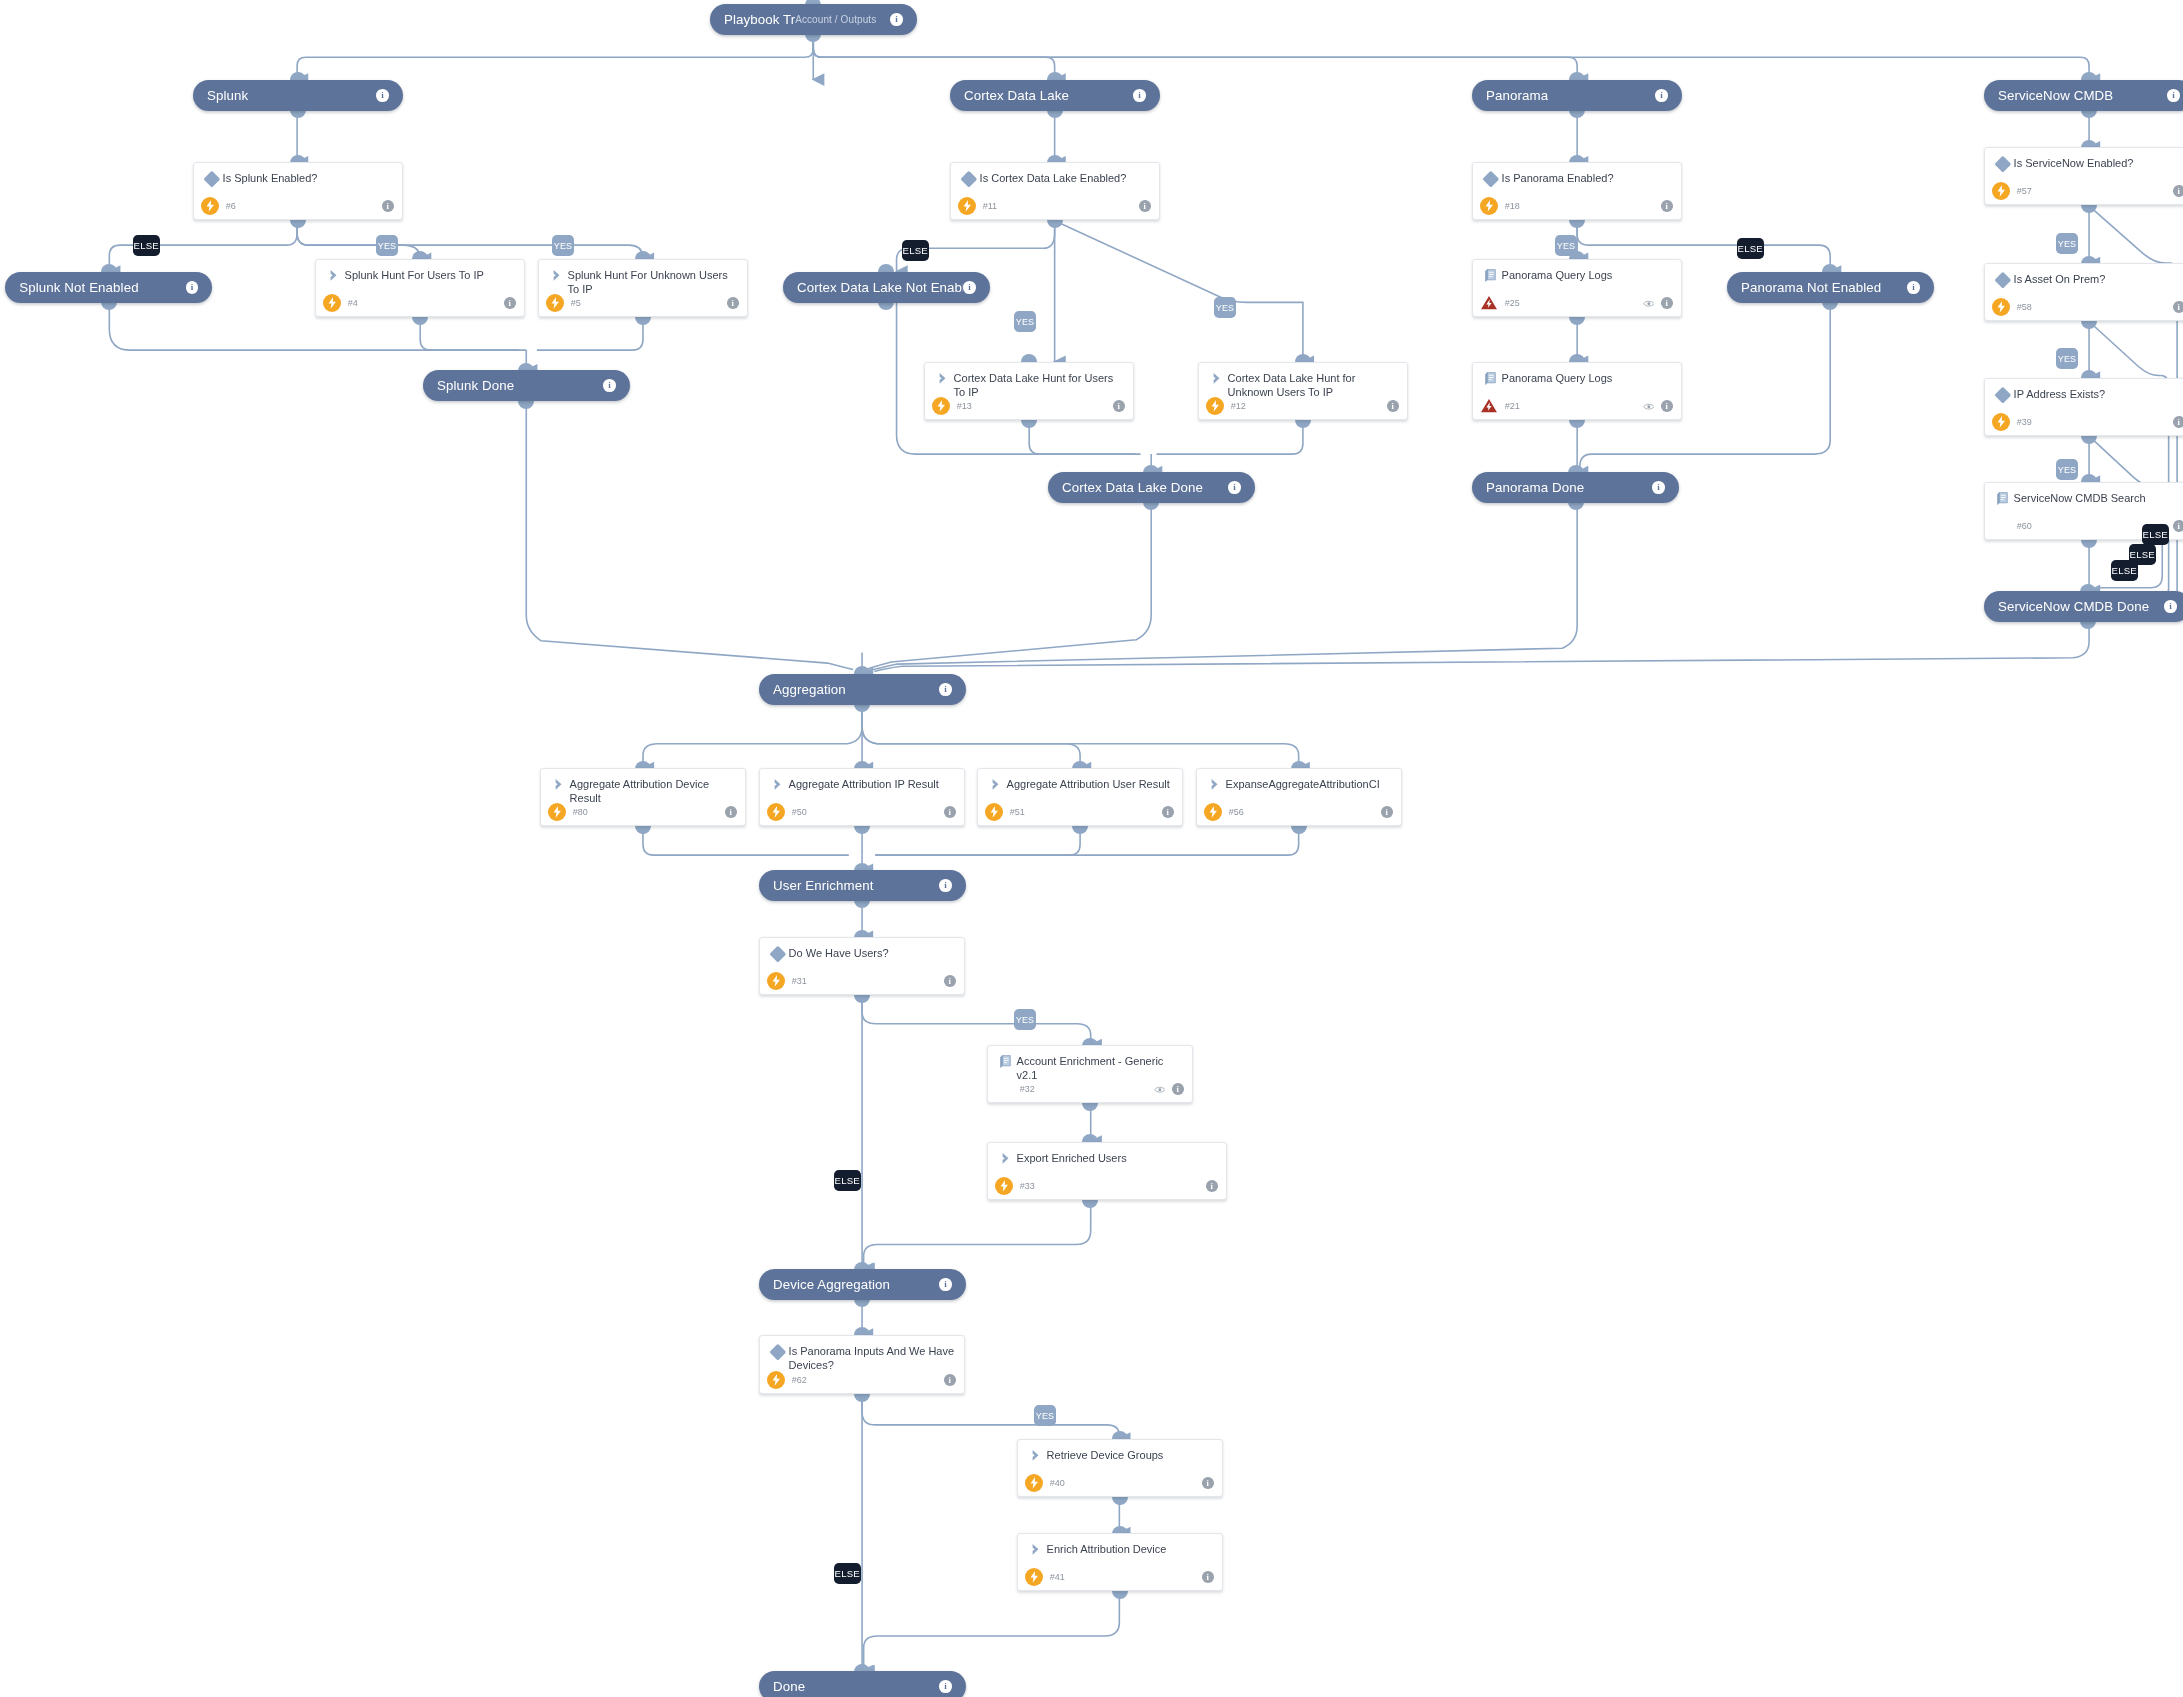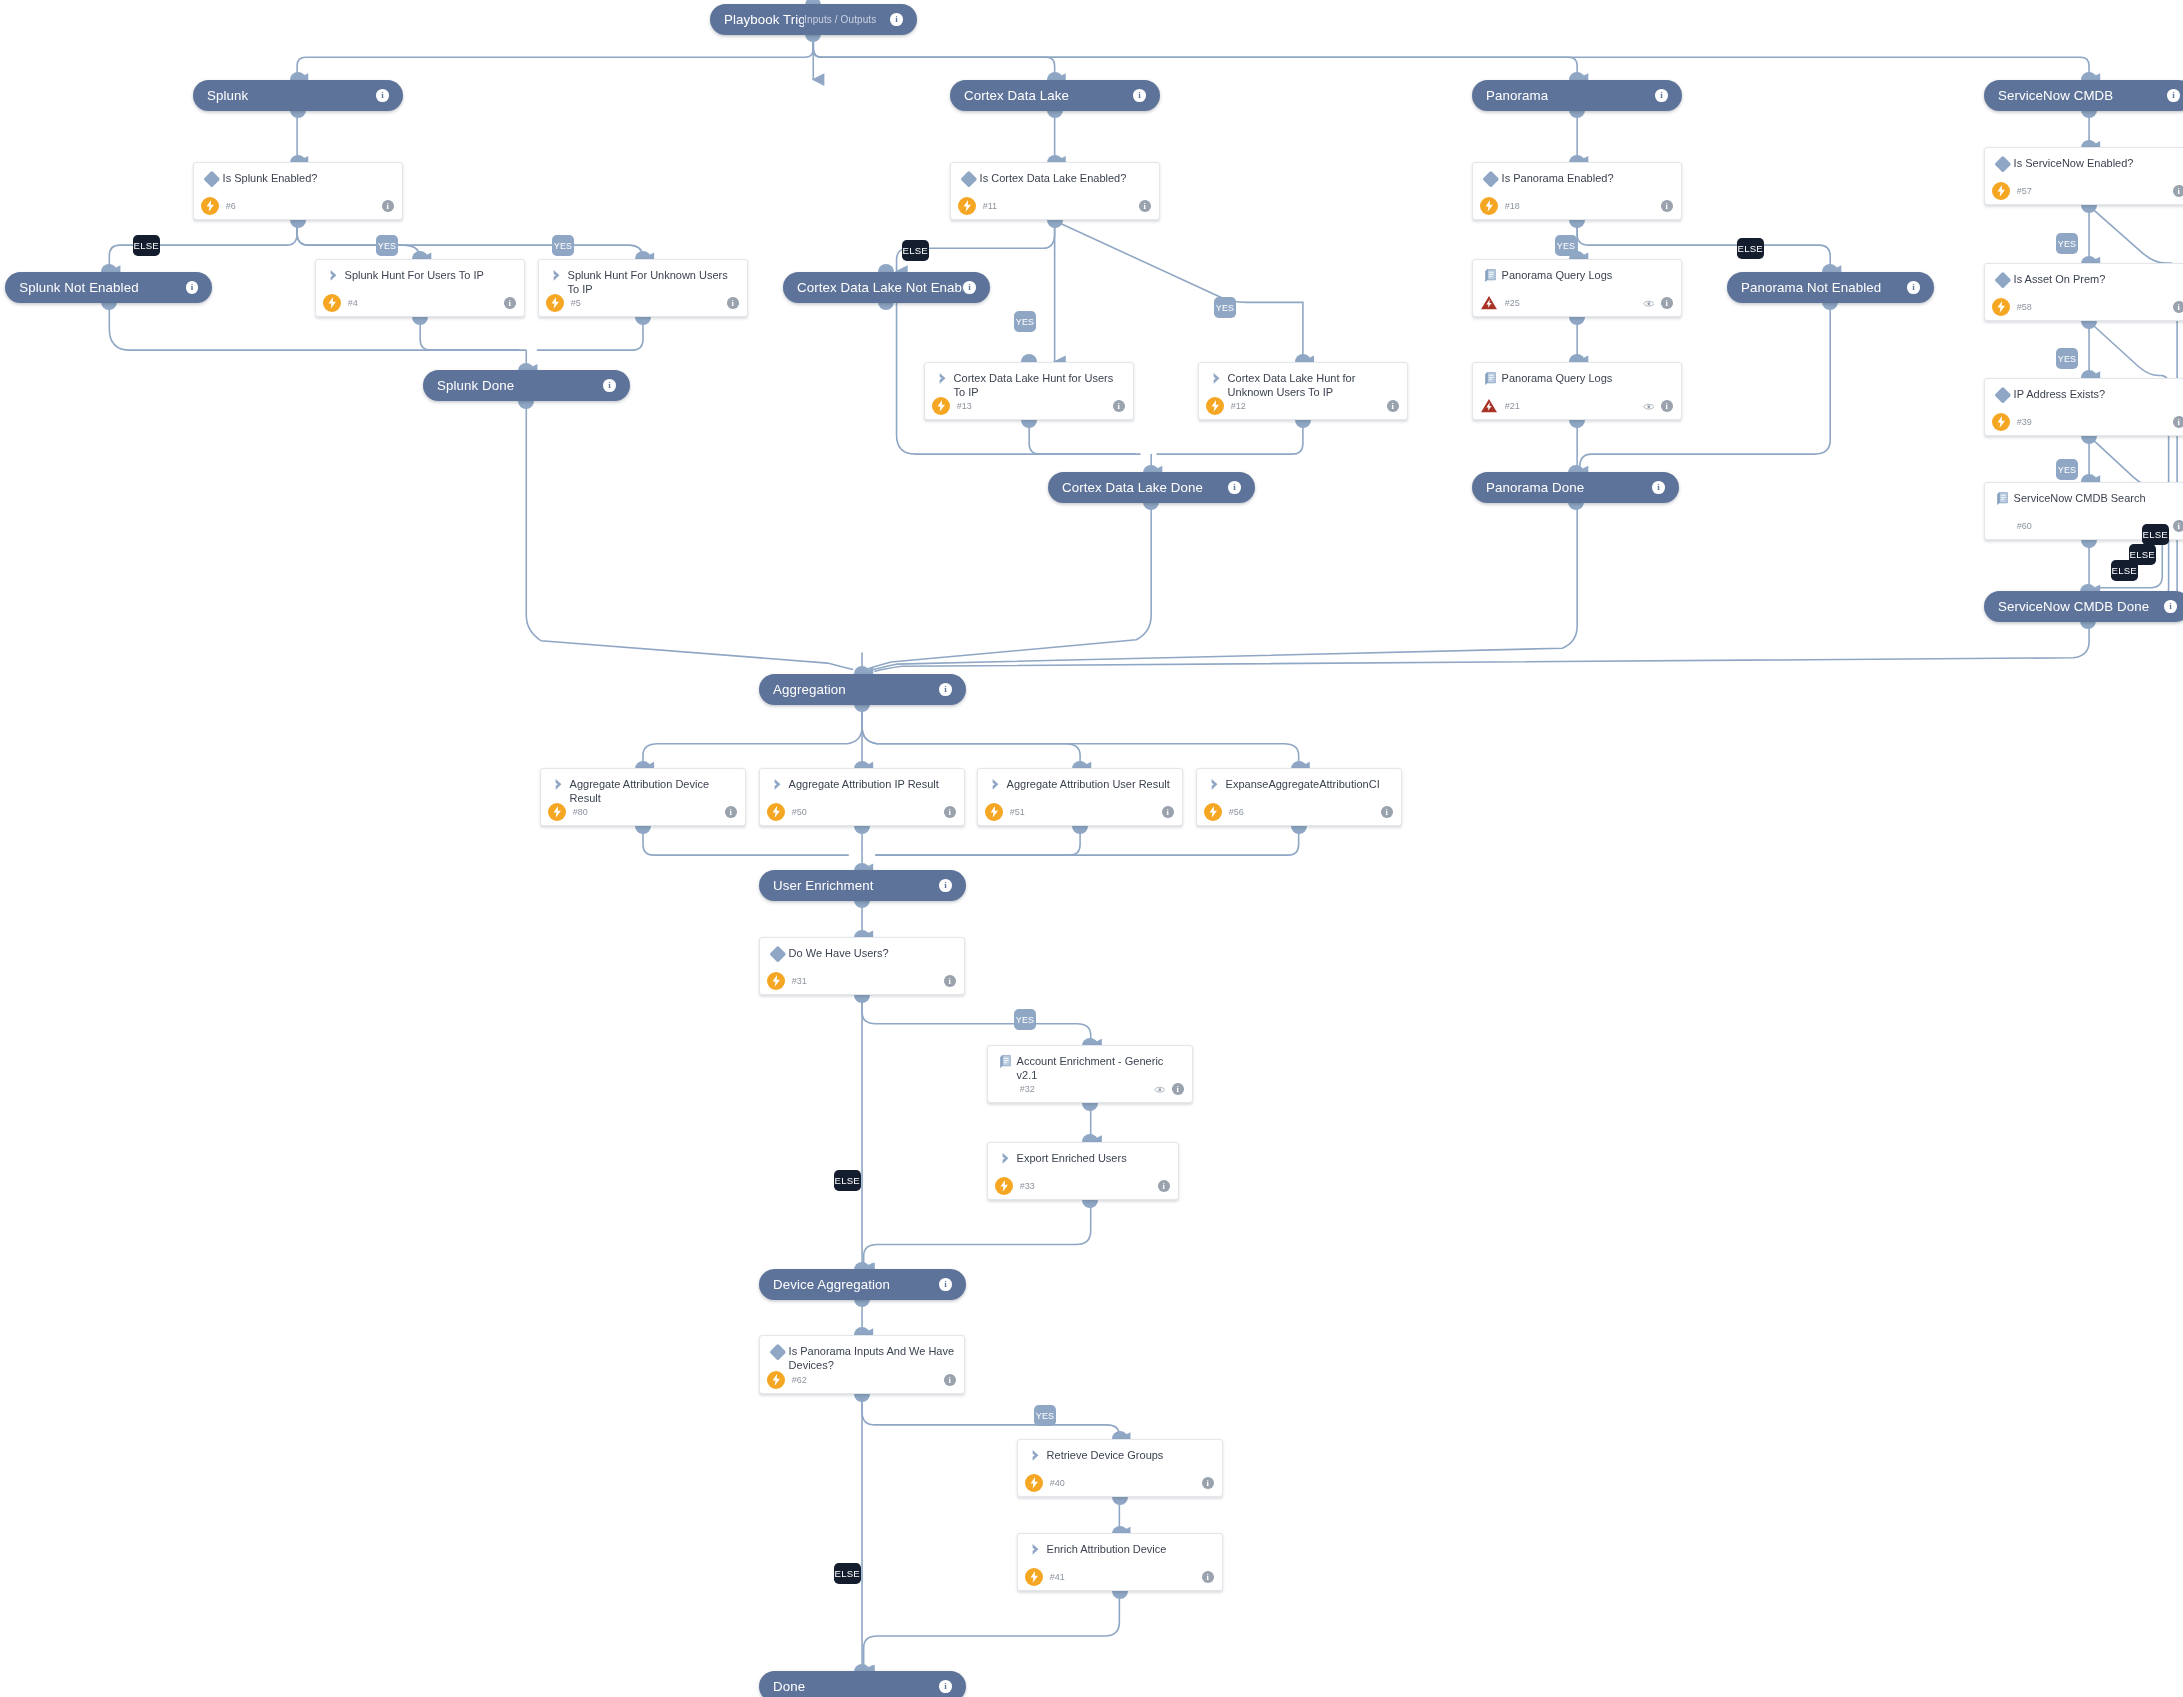--- a/index.html
+++ b/index.html
@@ -182,7 +182,7 @@
   <div id="nodelayer">
       <div class="pill" style="left: 710px; top: 4.2px; width: 207px; height: 31px;">
         <span class="ptitle">Playbook Triggered</span>
-        <span class="sub">Inputs / Outputs</span>
+        <span class="sub">Account / Outputs</span>
         <span class="info">
           <span class="ic-info-w">i</span>
         </span>

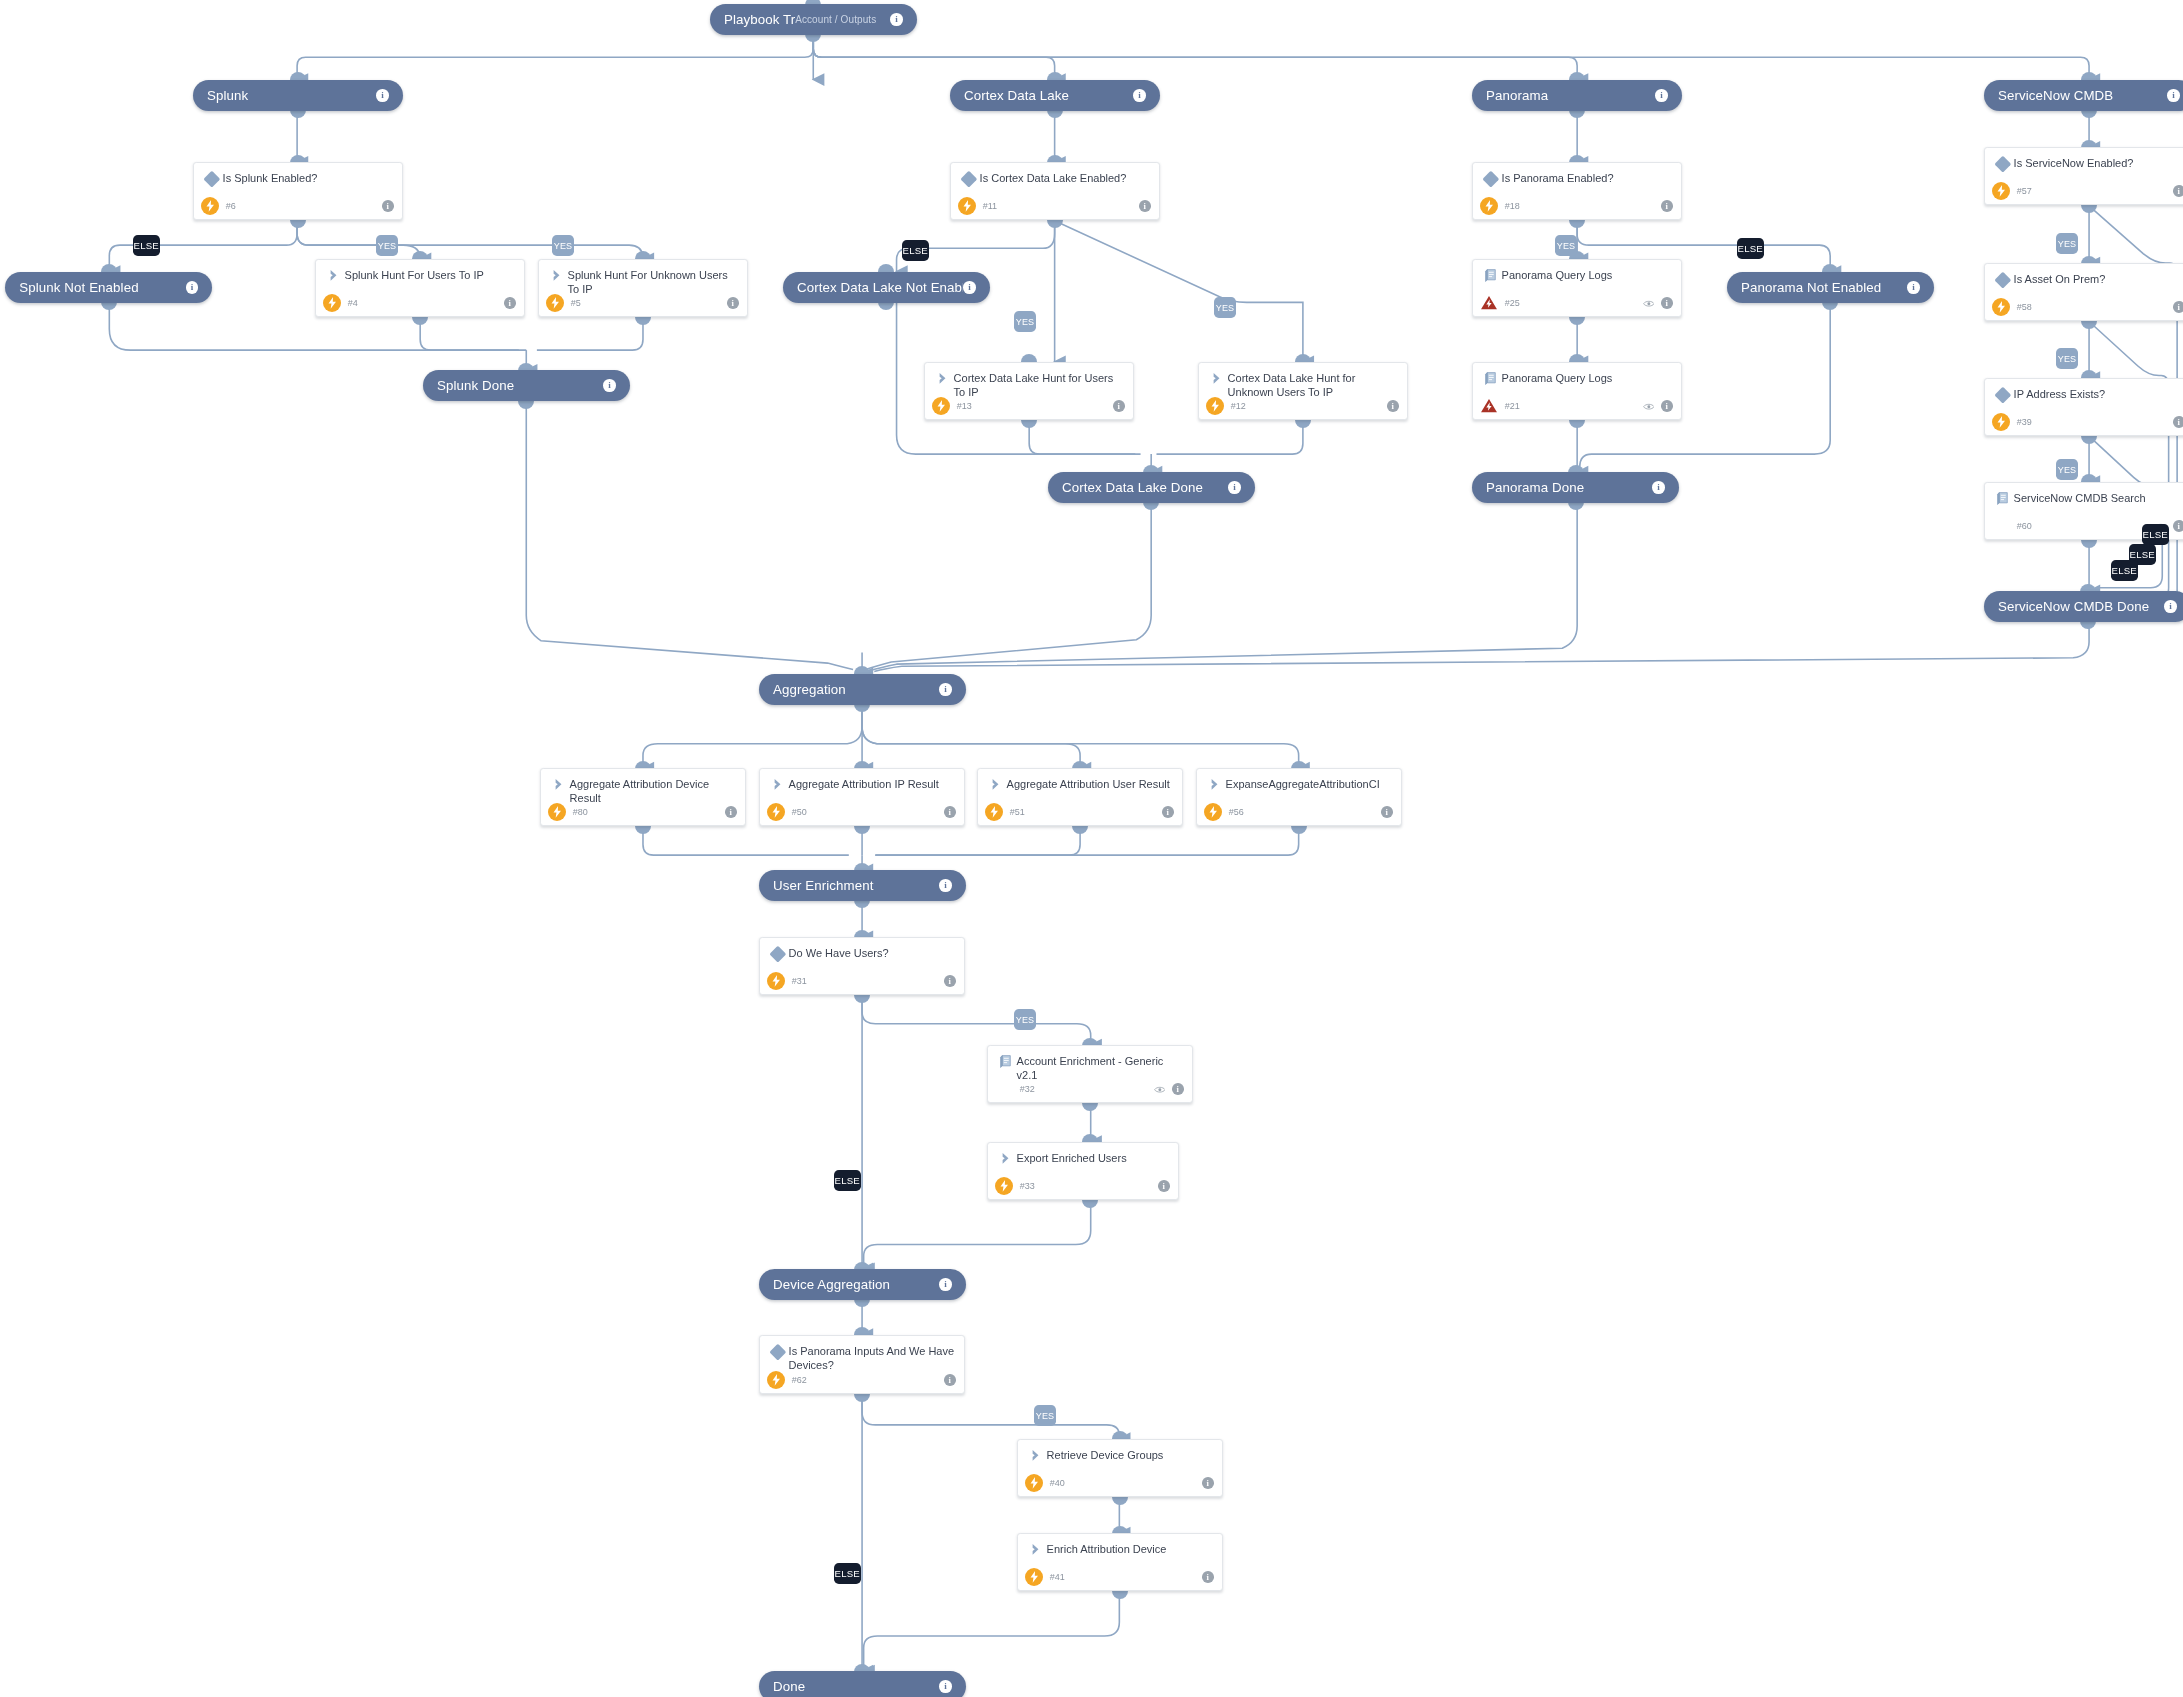--- a/index.html
+++ b/index.html
@@ -814,7 +814,7 @@
       </div>
       <div class="port top" style="left: 1082px; top: 1038px;"></div>
       <div class="port bot" style="left: 1082px; top: 1103px;"></div>
-      <div class="card" style="left: 987px; top: 1142px; width: 192px; height: 58px;">
+      <div class="card" style="left: 987px; top: 1142px; width: 240px; height: 58px;">
         <div class="crow">
          <span class="cicon">
             <svg width="9.6" height="12.7" viewBox="0 0 18 24">

